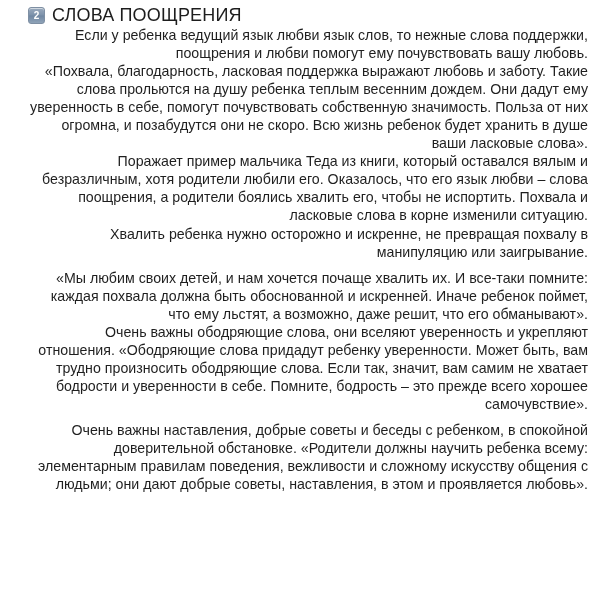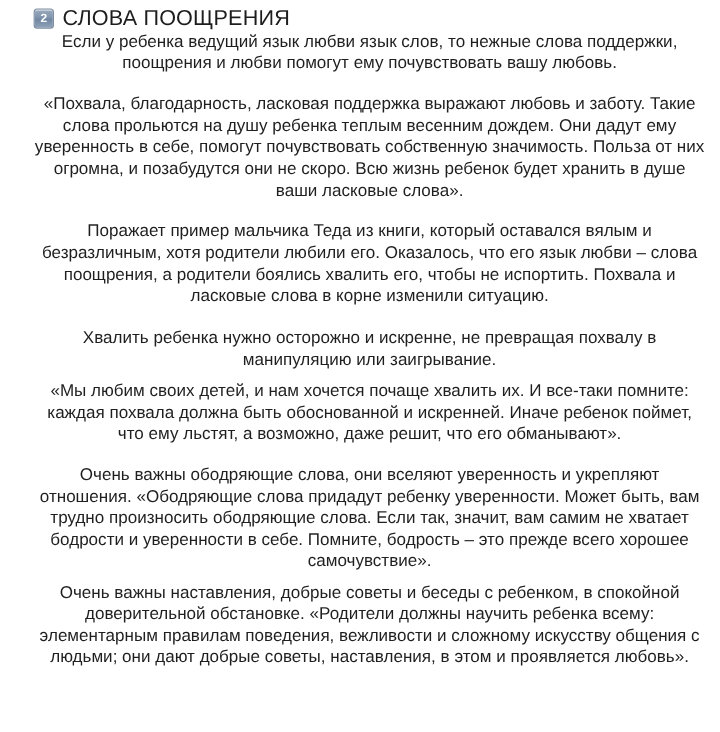--- a/index.html
+++ b/index.html
@@ -65,7 +65,7 @@
     line-height: 18.05px;
     color: #1f1f1f;
     letter-spacing: 0.01px;
-    text-align: center;
+    text-align: right;
   }
 
   .para {

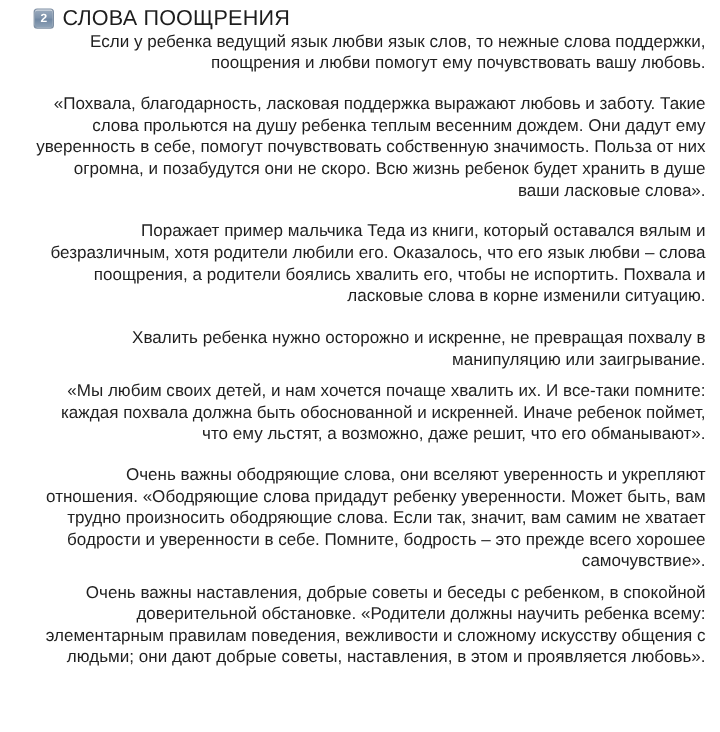--- a/index.html
+++ b/index.html
@@ -73,7 +73,7 @@
     padding: 0;
   }
   .para + .para {
-    margin-top: 16px;
+    margin-top: 0;
   }
   .para.gap-before {
     margin-top: 8px;

